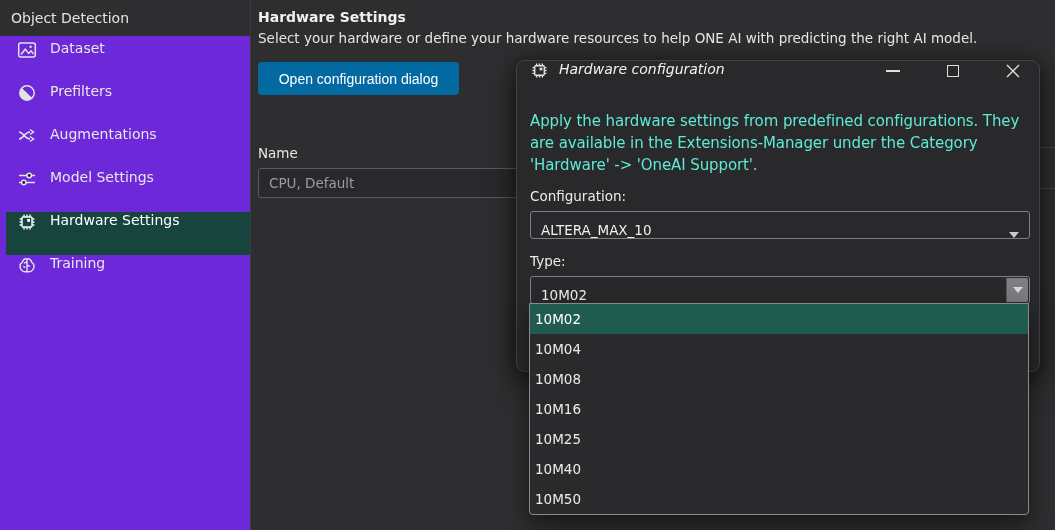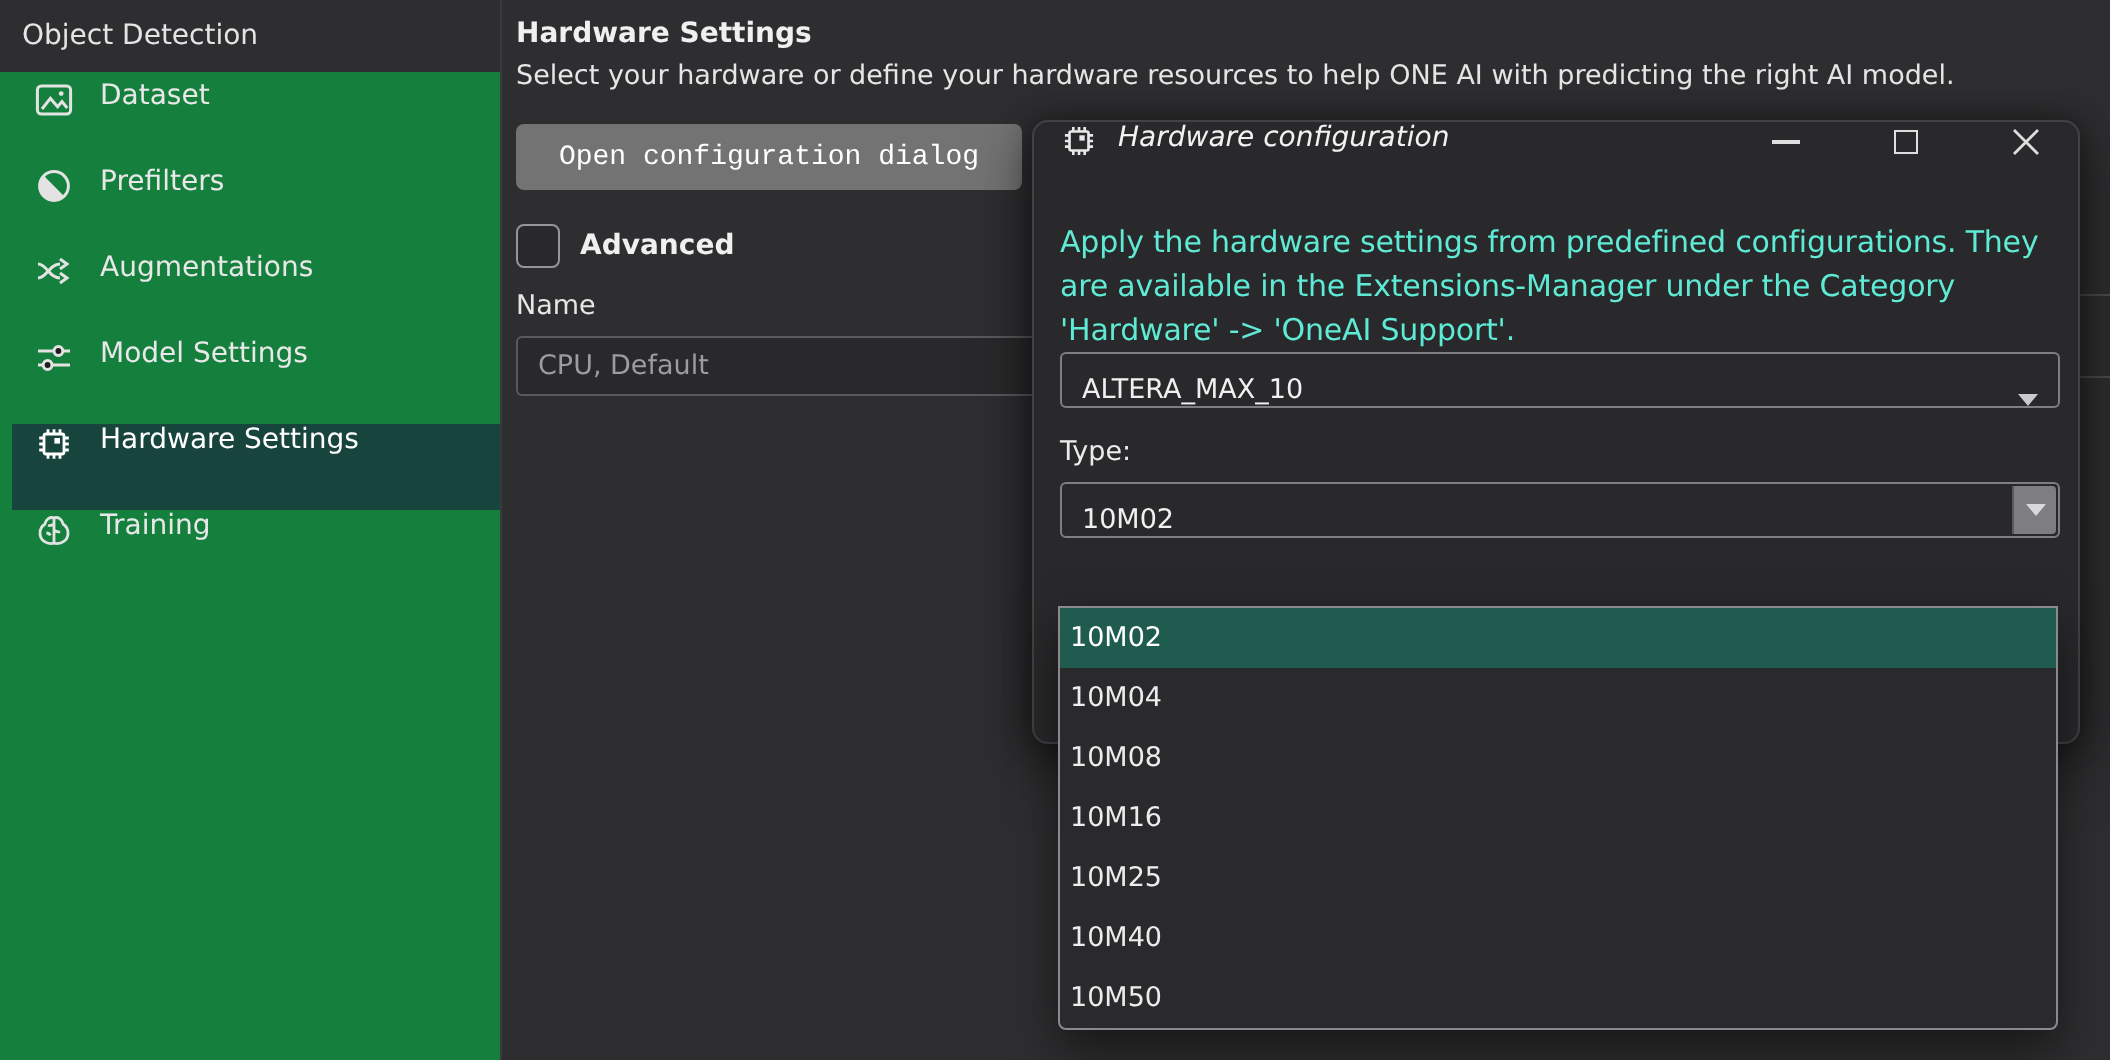--- a/index.html
+++ b/index.html
@@ -14,7 +14,7 @@
 
   
   .sidebar { position:absolute; left:0; top:0; width:251px; height:530px;
-    background:#15803d; border-right:1px solid #3a3a3e; }
+    background:#6d28d9; border-right:1px solid #3a3a3e; }
   .sidebar-header { height:36px; background:#2e2e30; line-height:36px;
     padding-left:11px; font-size:14px; color:#e4e4e4; }
   .nav { margin-top:4px; }

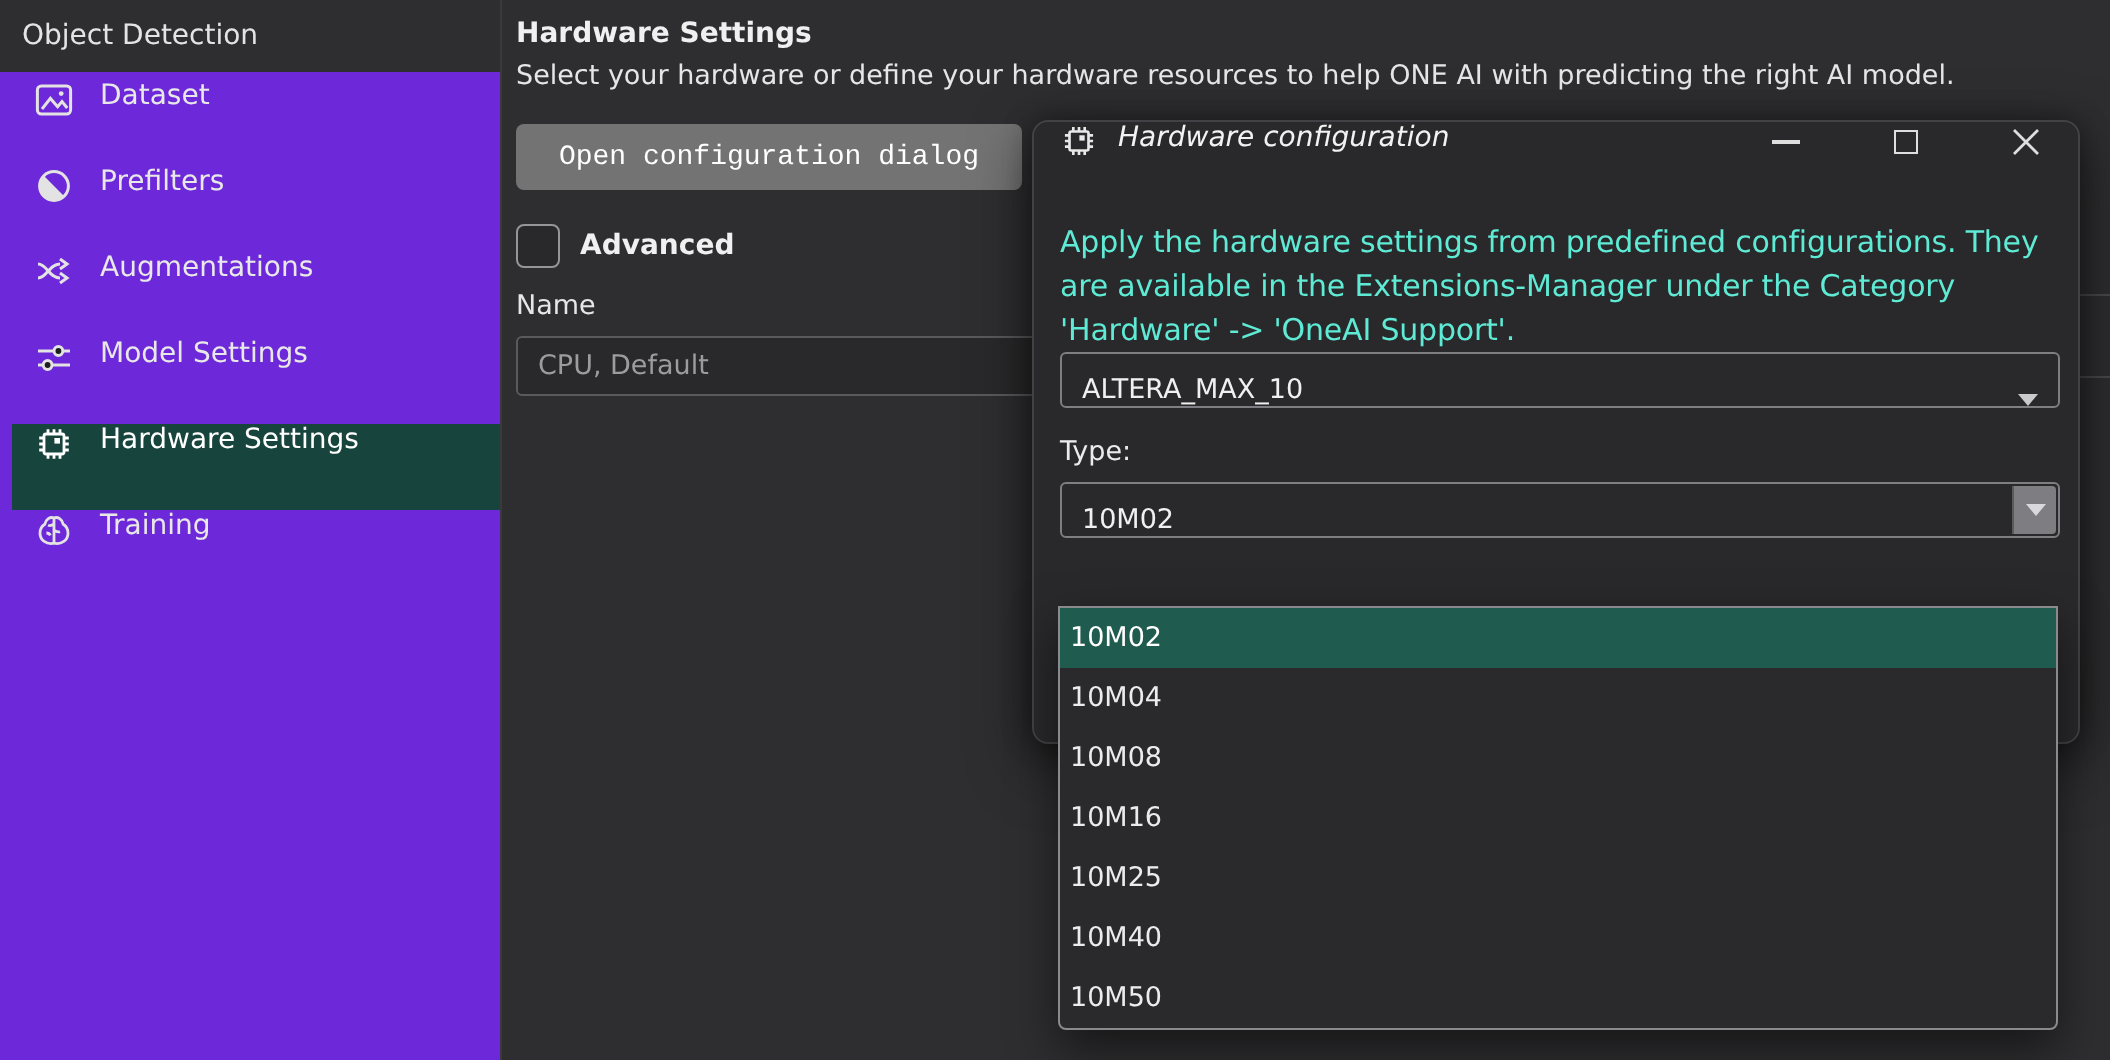--- a/index.html
+++ b/index.html
@@ -27,9 +27,9 @@
   .main { position:absolute; left:251px; top:0; right:0; bottom:0; background:#2e2e30; }
   .main-title { position:absolute; left:7px; top:9px; font-size:14px; font-weight:bold; color:#f0f0f0; }
   .main-desc { position:absolute; left:7px; top:30px; font-size:13.5px; color:#e6e6e6; }
-  .primary-btn { position:absolute; left:7px; top:62px; width:253px; height:33px;
-    background:#737373; border:none; border-radius:4px; color:#ffffff; font-size:14px;
-    font-family:Liberation Mono, monospace; }
+  .primary-btn { position:absolute; left:7px; top:62px; width:201px; height:33px;
+    background:#0369a1; border:none; border-radius:4px; color:#ffffff; font-size:14px;
+    font-family:Liberation Sans, sans-serif; }
   .advanced-row { position:absolute; left:7px; top:112px; display:flex; align-items:center; gap:10px; }
   .checkbox { width:22px; height:22px; border:1px solid #96969a; border-radius:4px; background:#29292b; }
   .advanced-label { font-size:14px; font-weight:bold; color:#f0f0f0; }

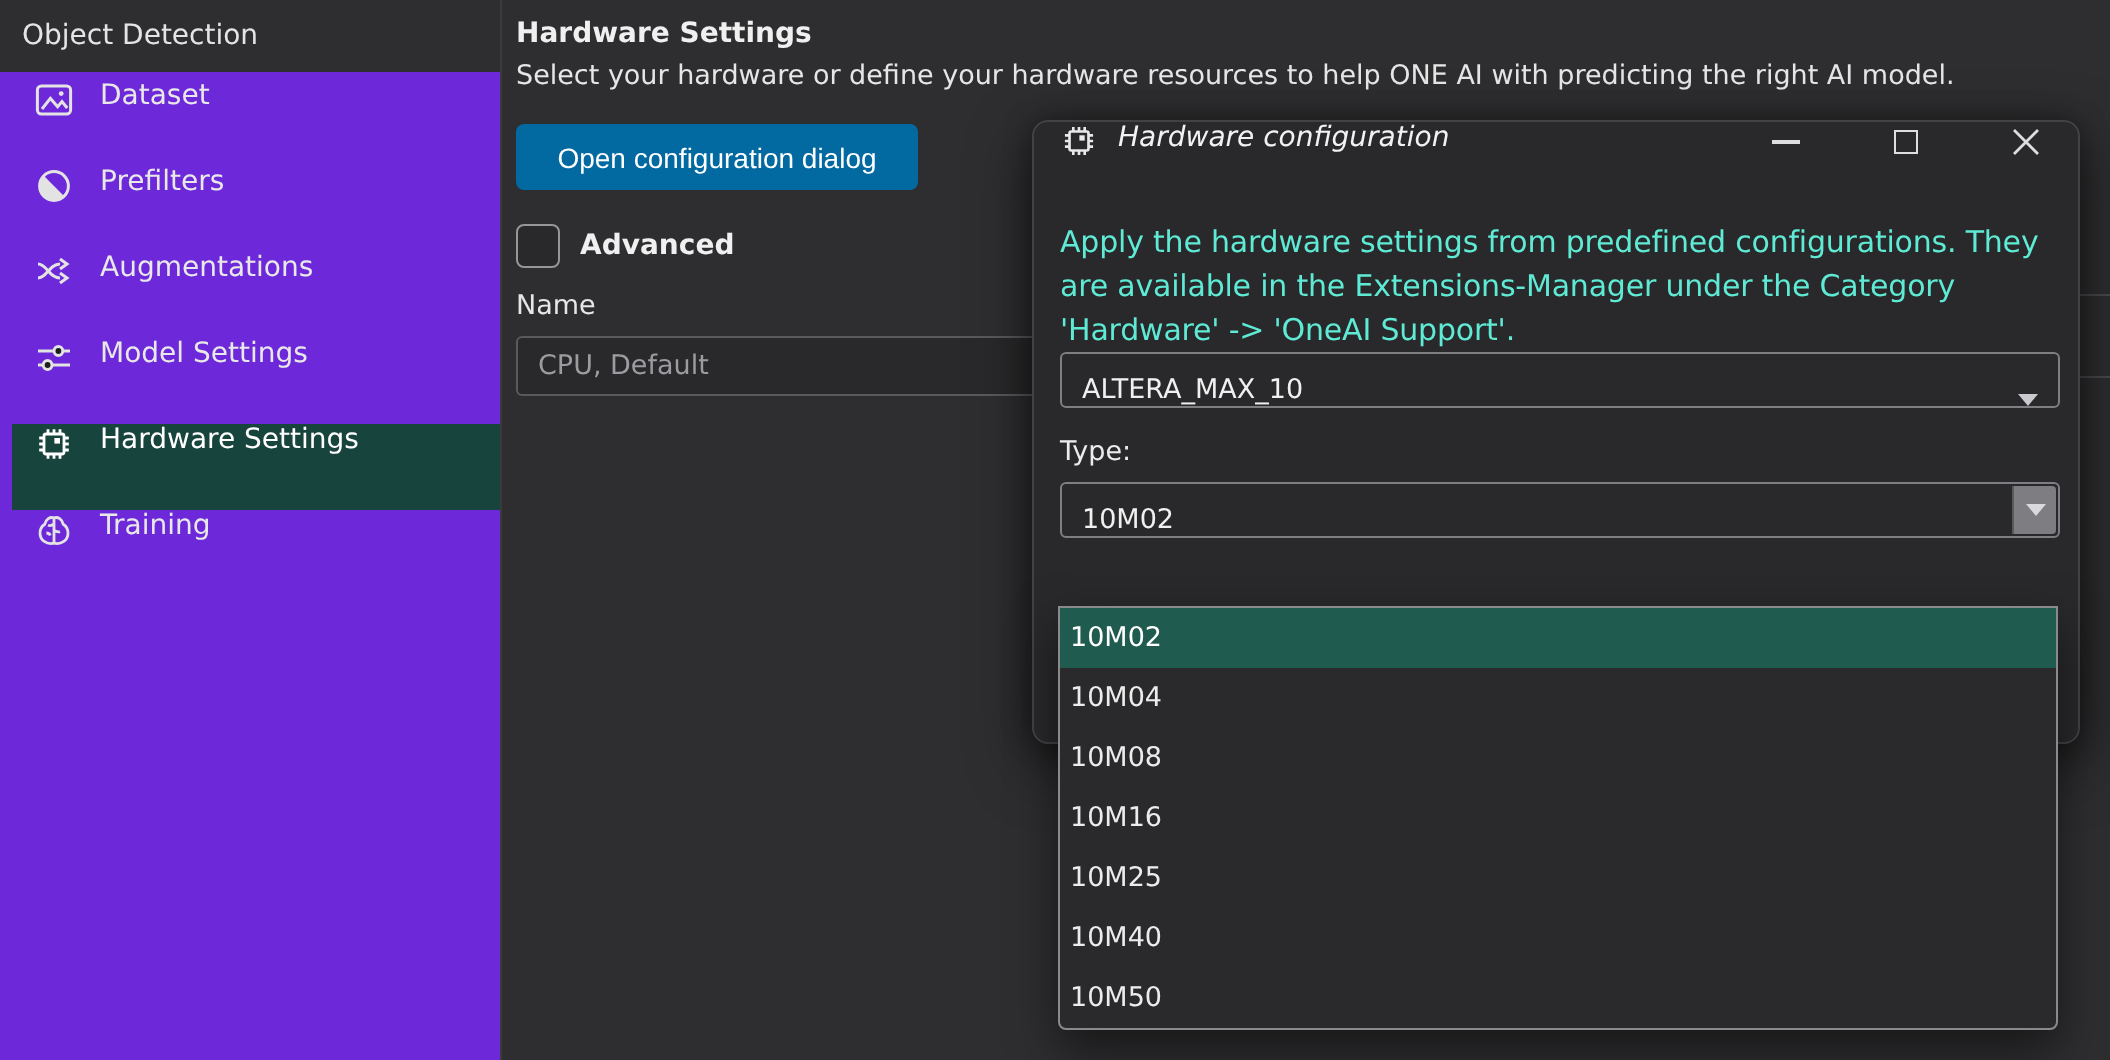--- a/index.html
+++ b/index.html
@@ -155,10 +155,6 @@
 
   <button class="primary-btn">Open configuration dialog</button>
 
-  <div class="advanced-row">
-    <div class="checkbox"></div>
-    <div class="advanced-label">Advanced</div>
-  </div>
 
   <div class="name-label">Name</div>
   <input class="name-input" type="text" value="CPU, Default" style="">

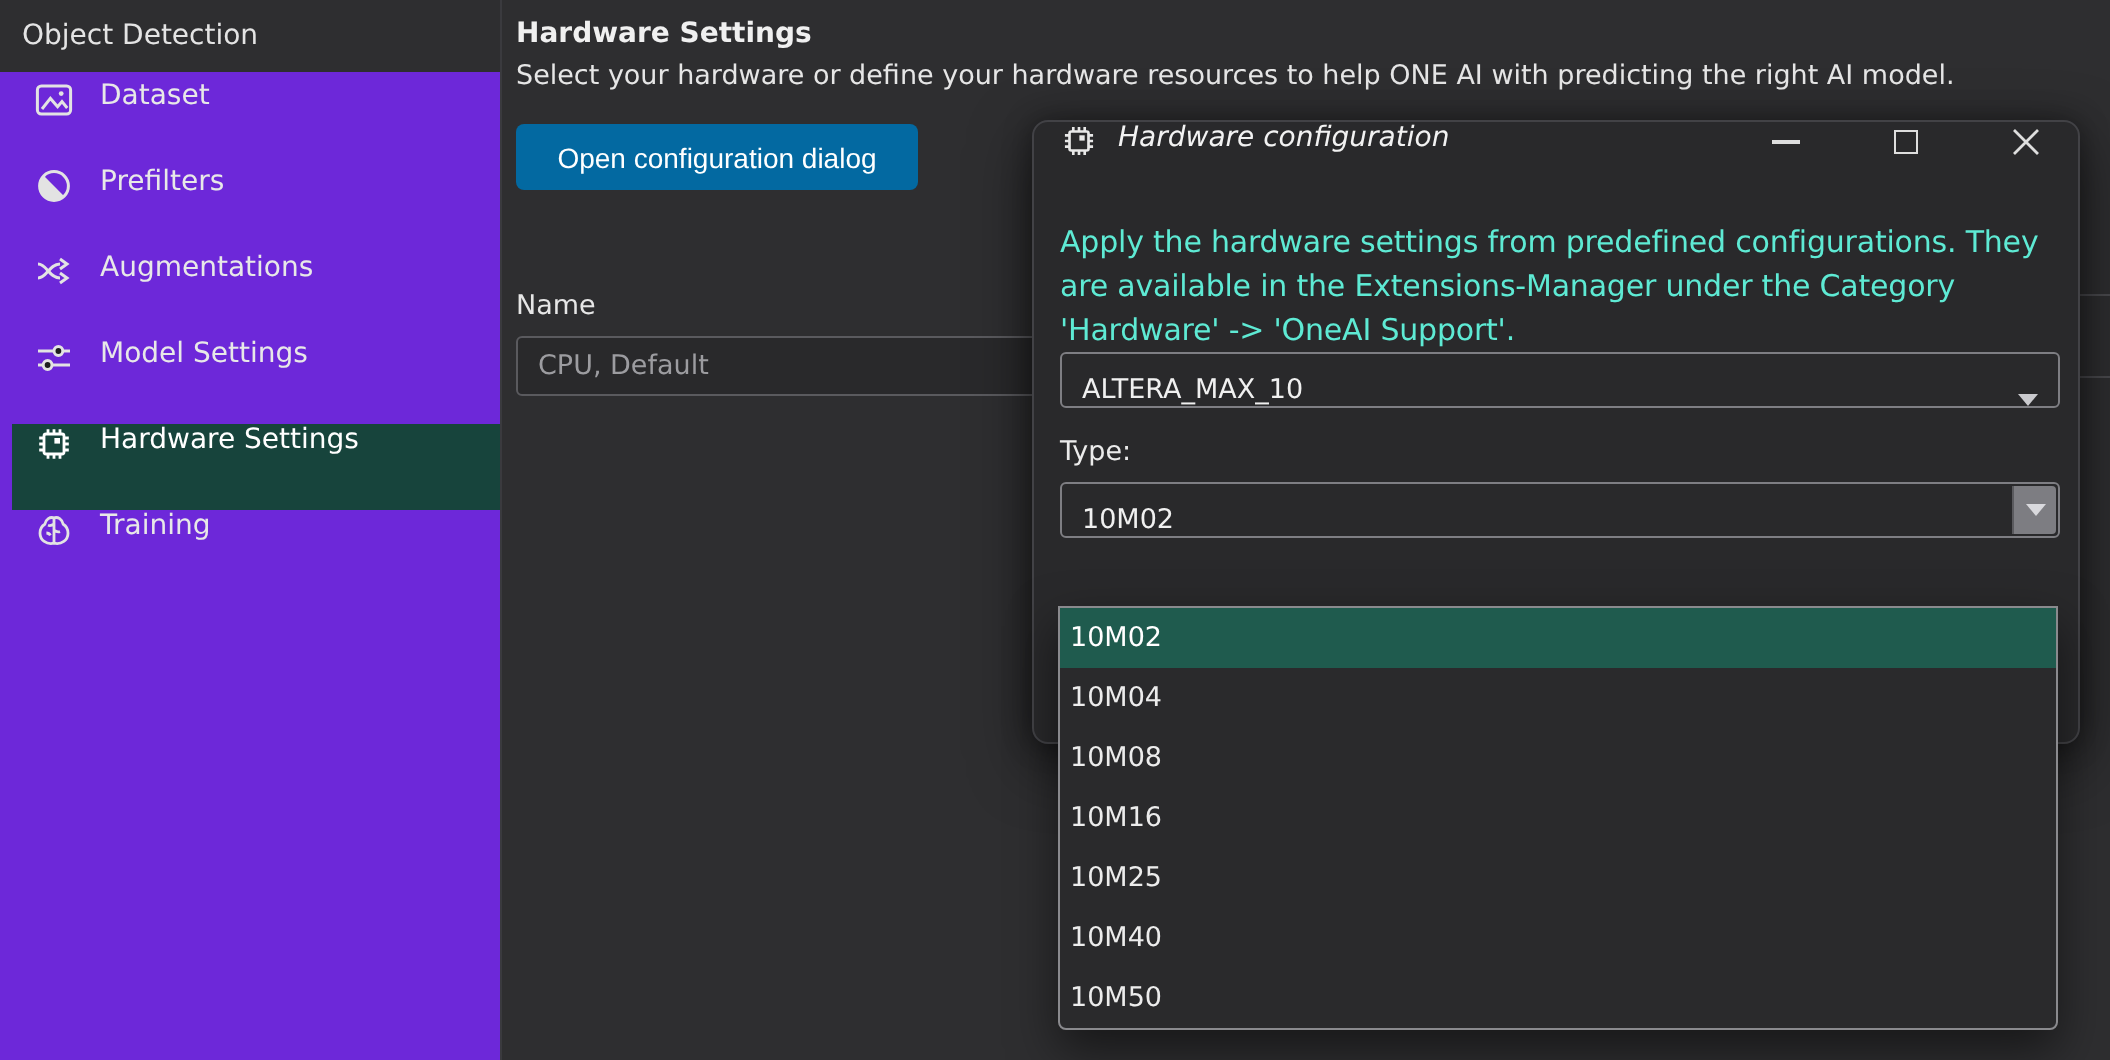--- a/index.html
+++ b/index.html
@@ -192,6 +192,7 @@
     <div class="dialog-body">
       <p class="dialog-desc">Apply the hardware settings from predefined configurations. They are available in the Extensions-Manager under the Category 'Hardware' -&gt; 'OneAI Support'.</p>
 
+      <div class="field-label">Configuration:</div>
       <div class="combobox">
         <span>ALTERA_MAX_10</span>
         <span class="combo-arrow"></span>

